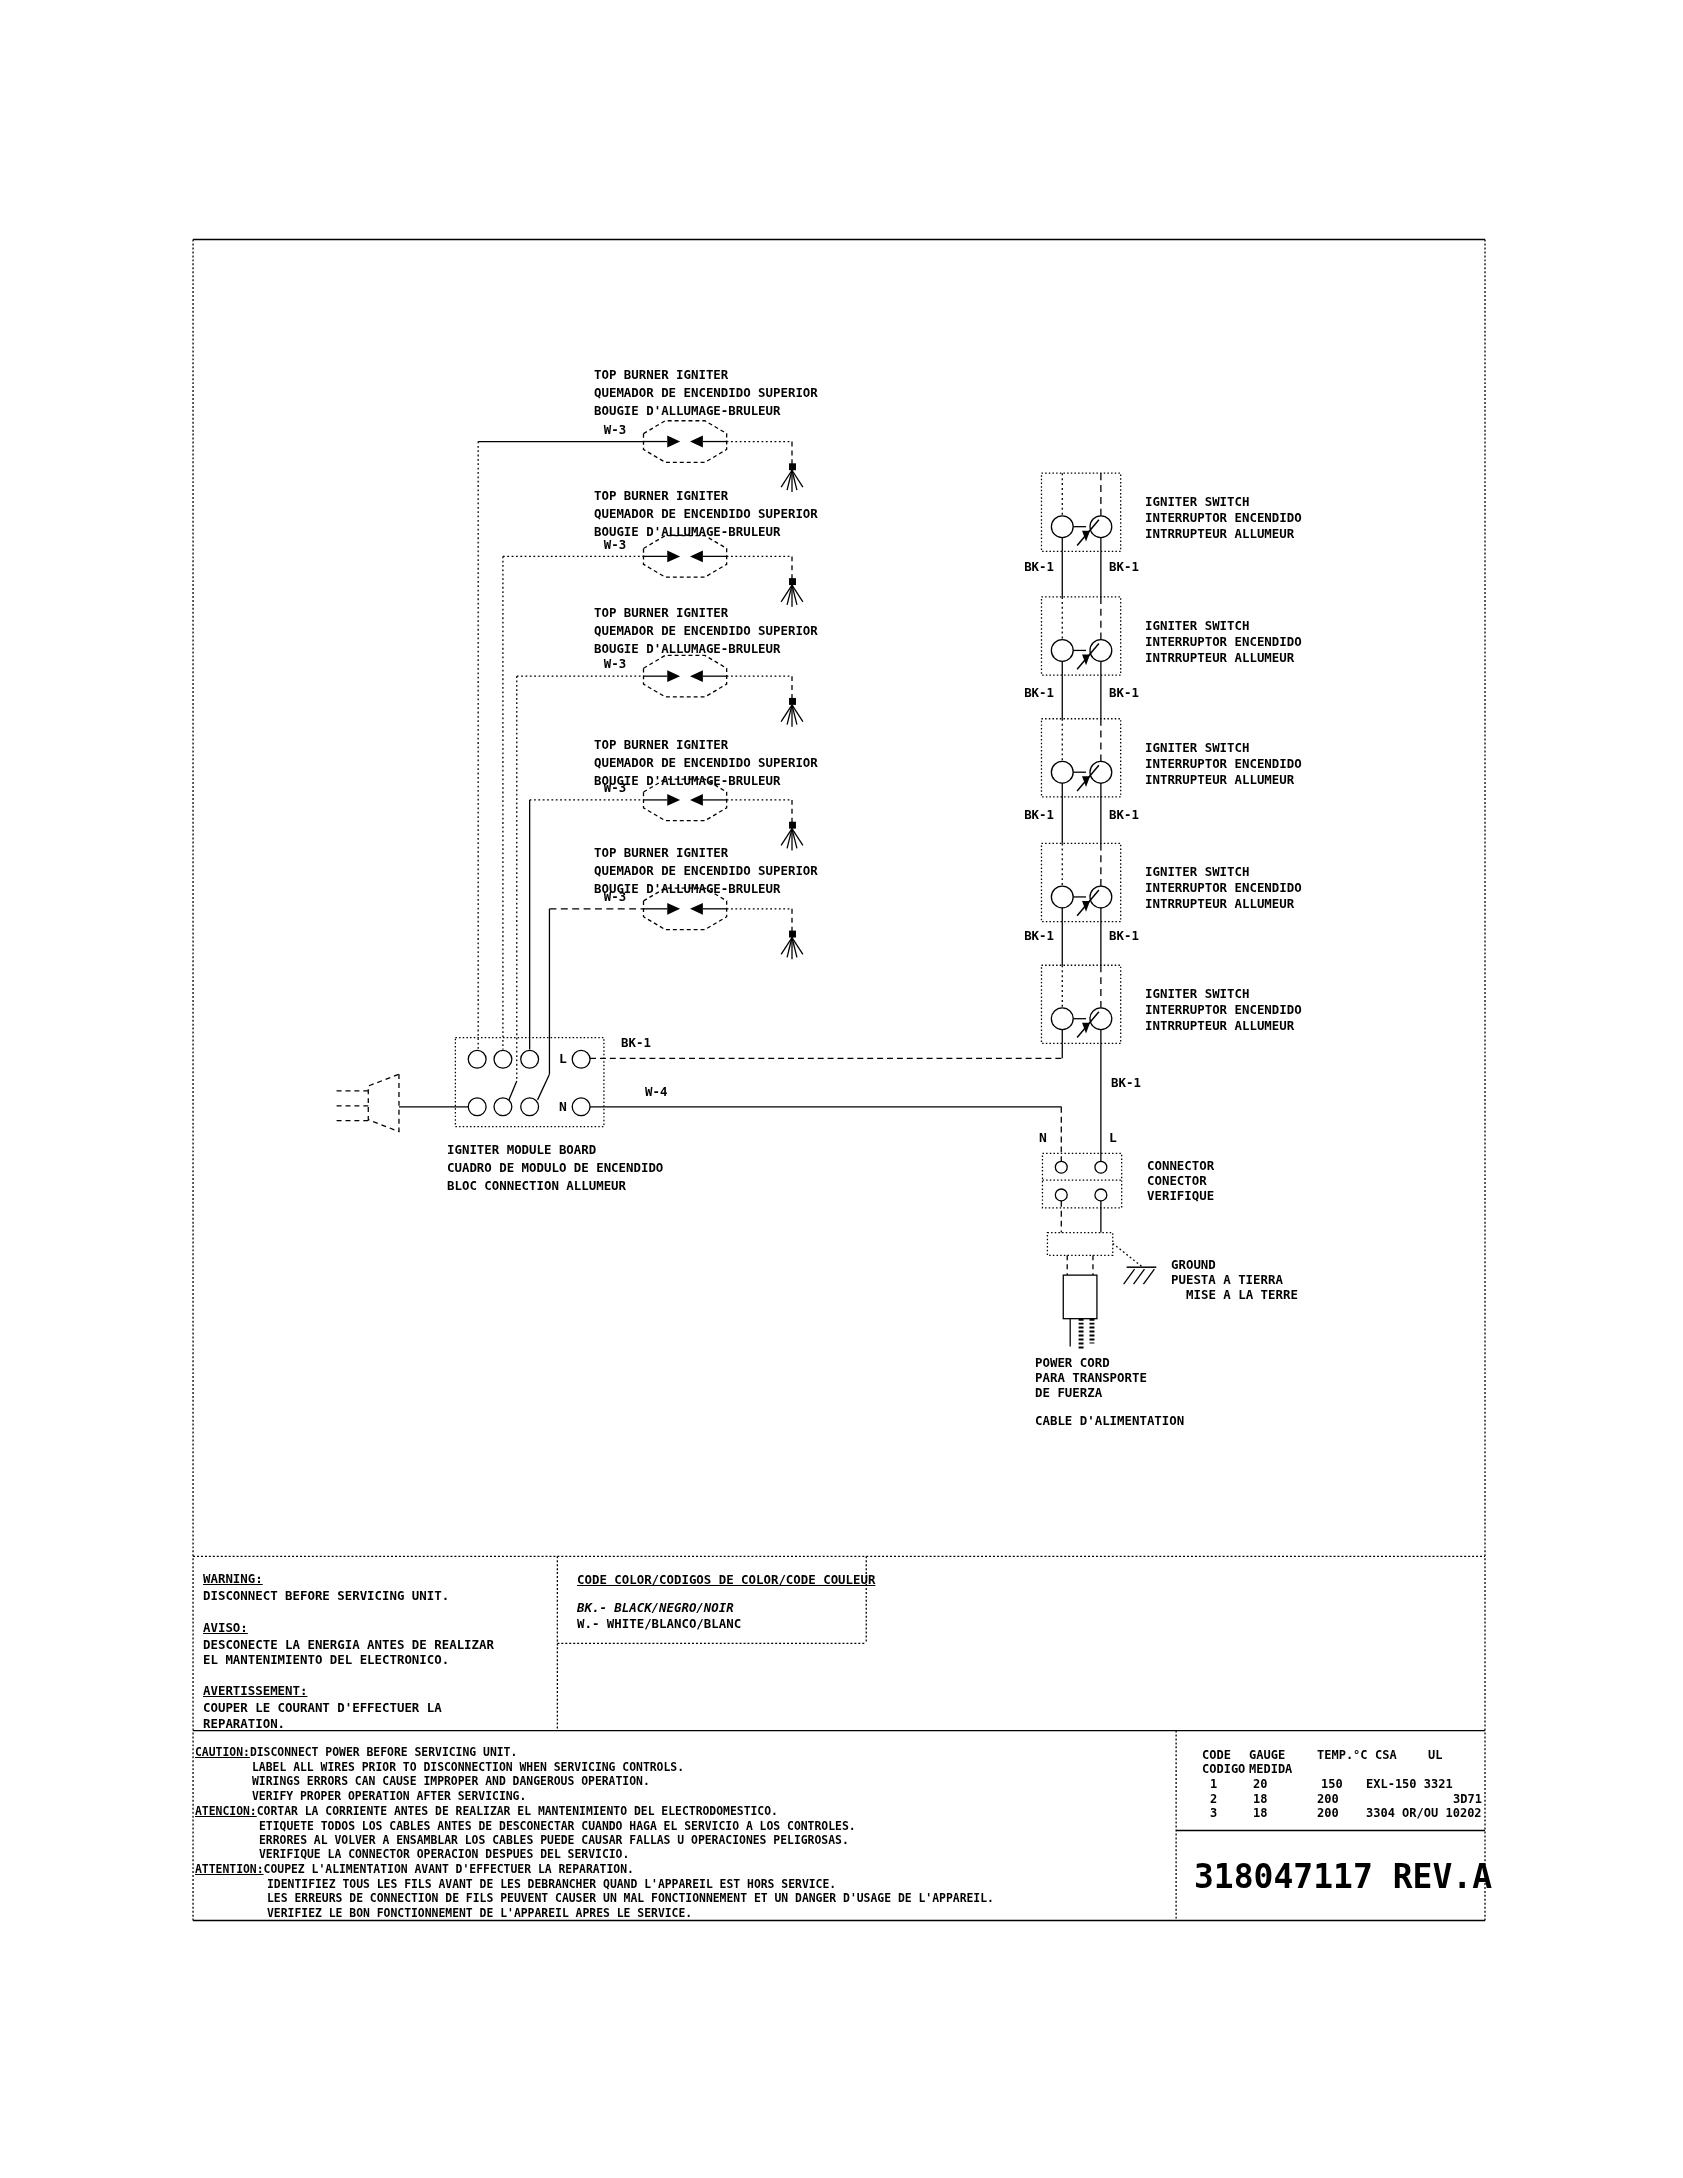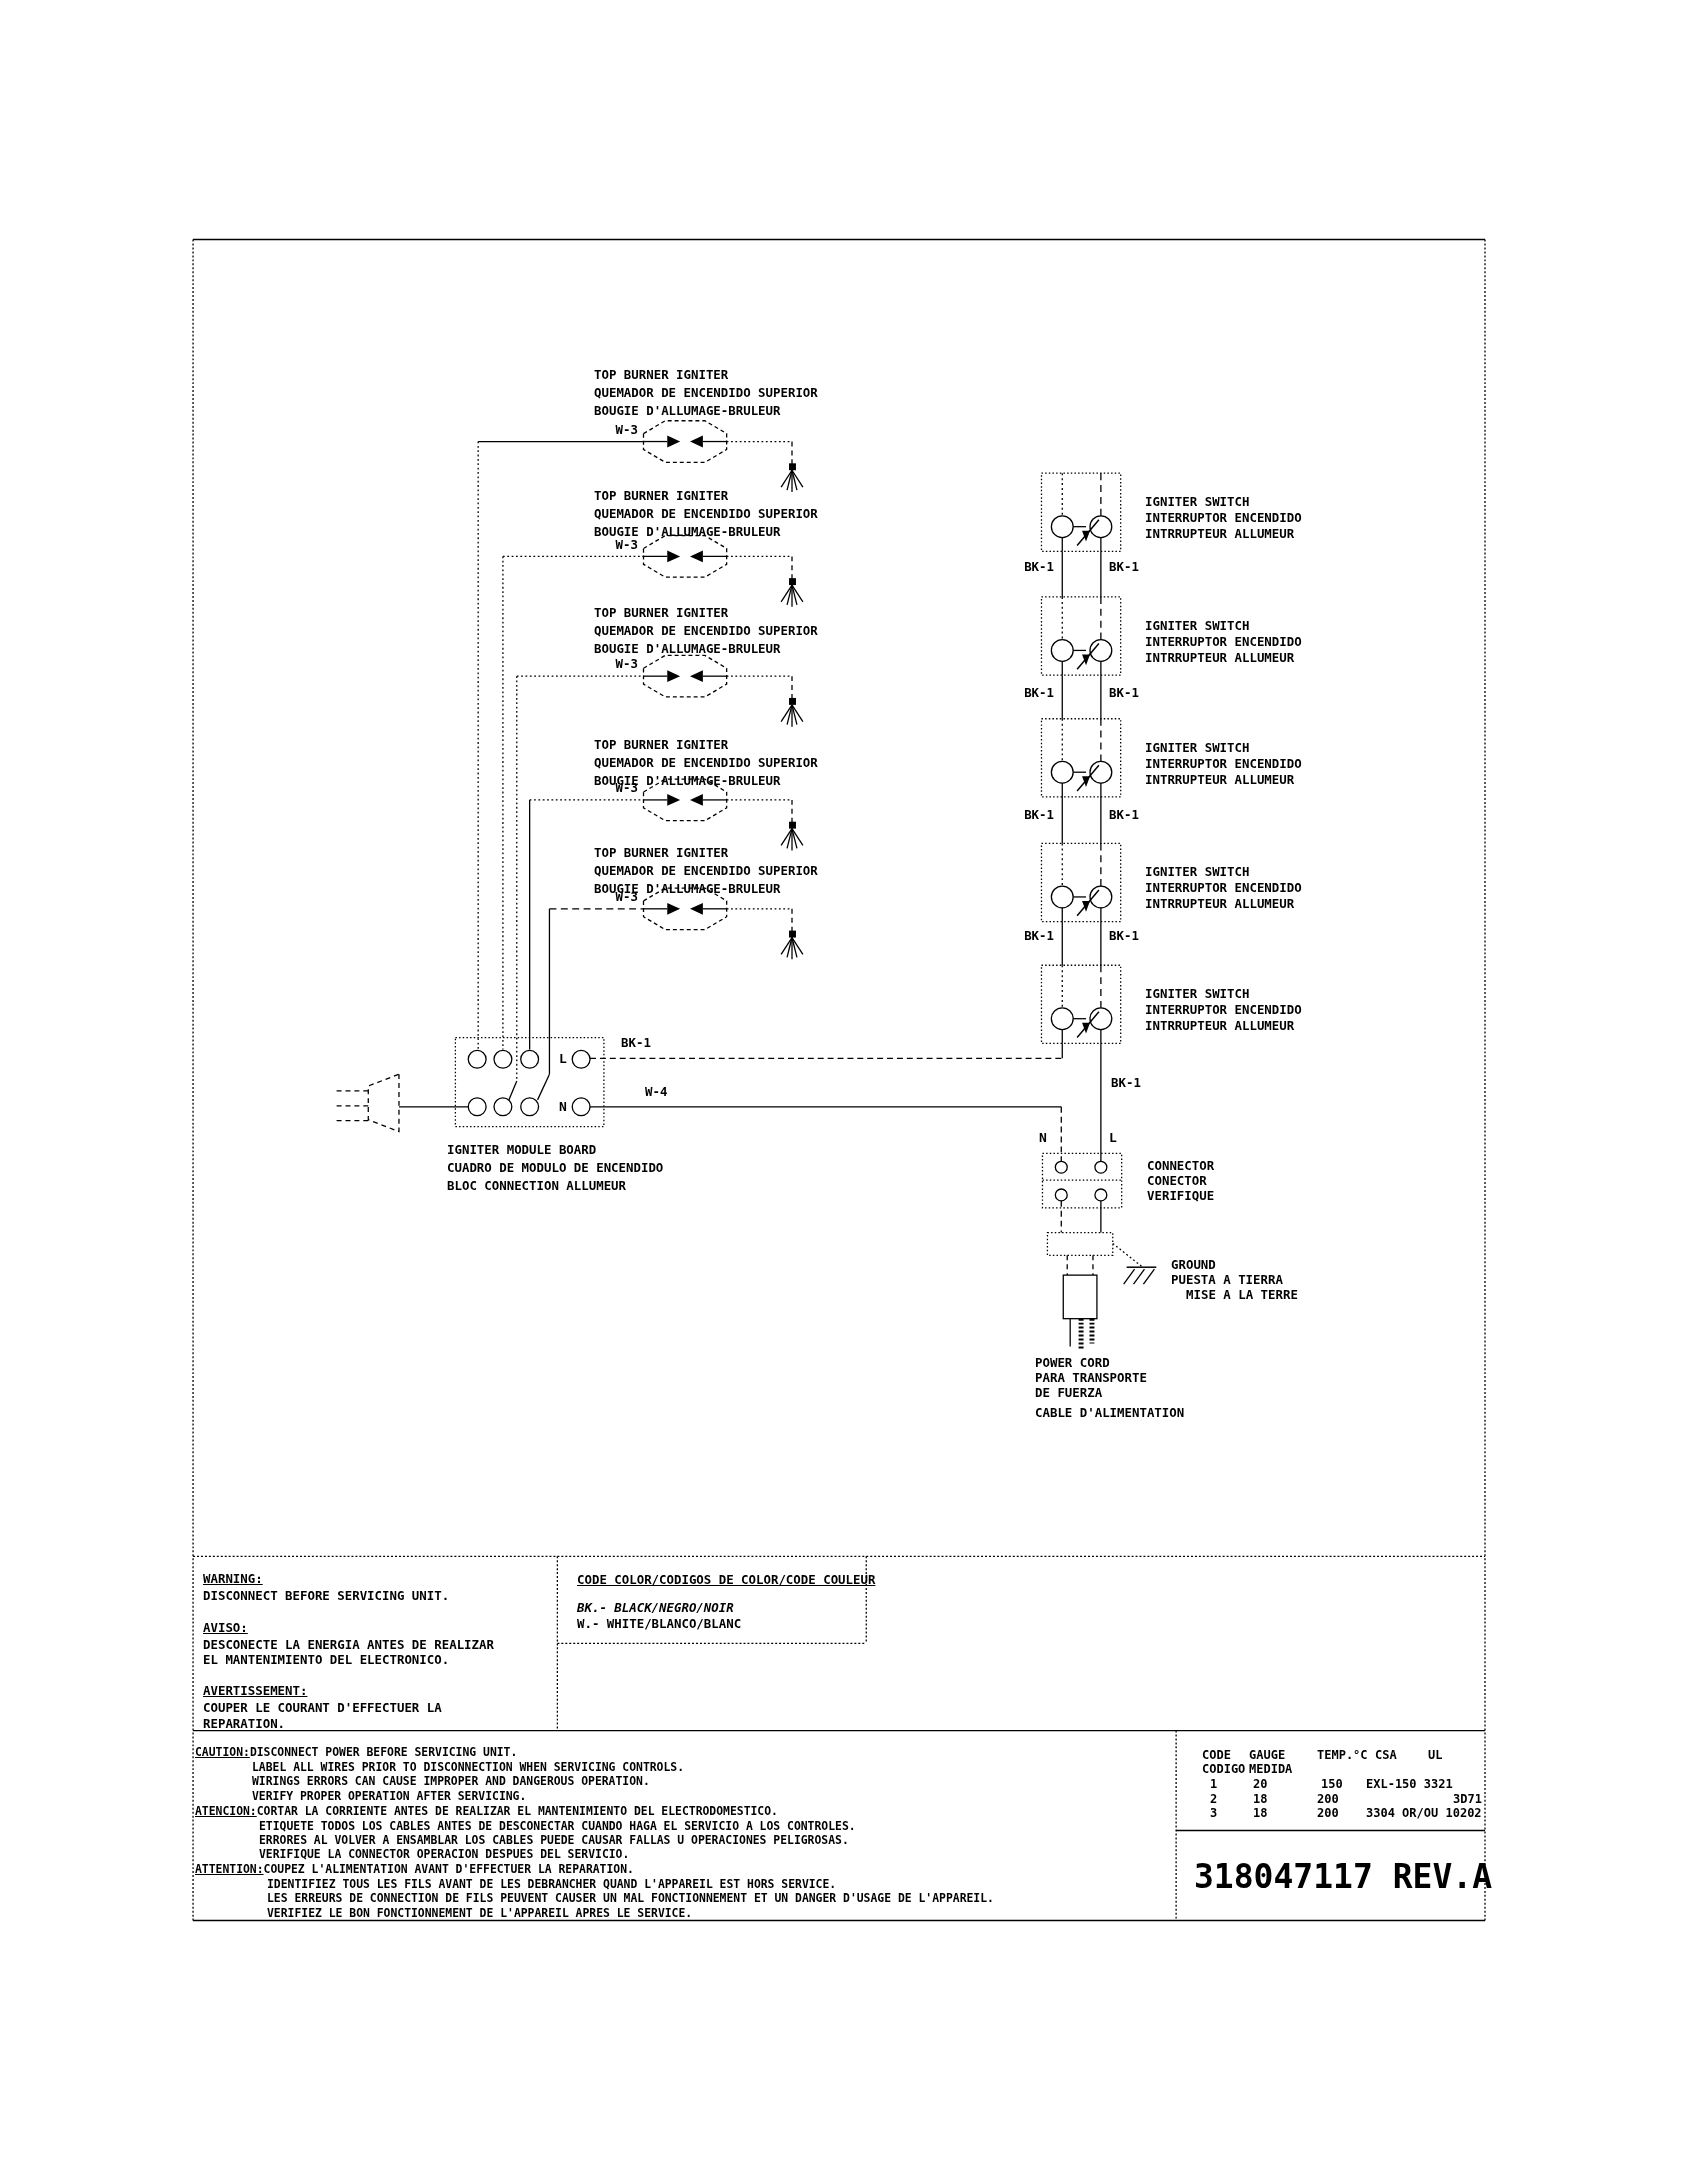--- a/index.html
+++ b/index.html
@@ -11,7 +11,7 @@
   .caut{position:absolute;font:bold 11.4px "DejaVu Sans Mono",monospace;white-space:nowrap;}
   .tbl{position:absolute;font:bold 12px "DejaVu Sans Mono",monospace;white-space:nowrap;}
   .u{text-decoration:underline;}
-  .ctr{text-align:right;}
+  .ctr{text-align:center;}
   .rt{text-align:right;}
   #partnum{position:absolute;left:1194px;top:1857px;font:bold 33px "DejaVu Sans Mono",monospace;letter-spacing:0px;white-space:nowrap;}
 </style>

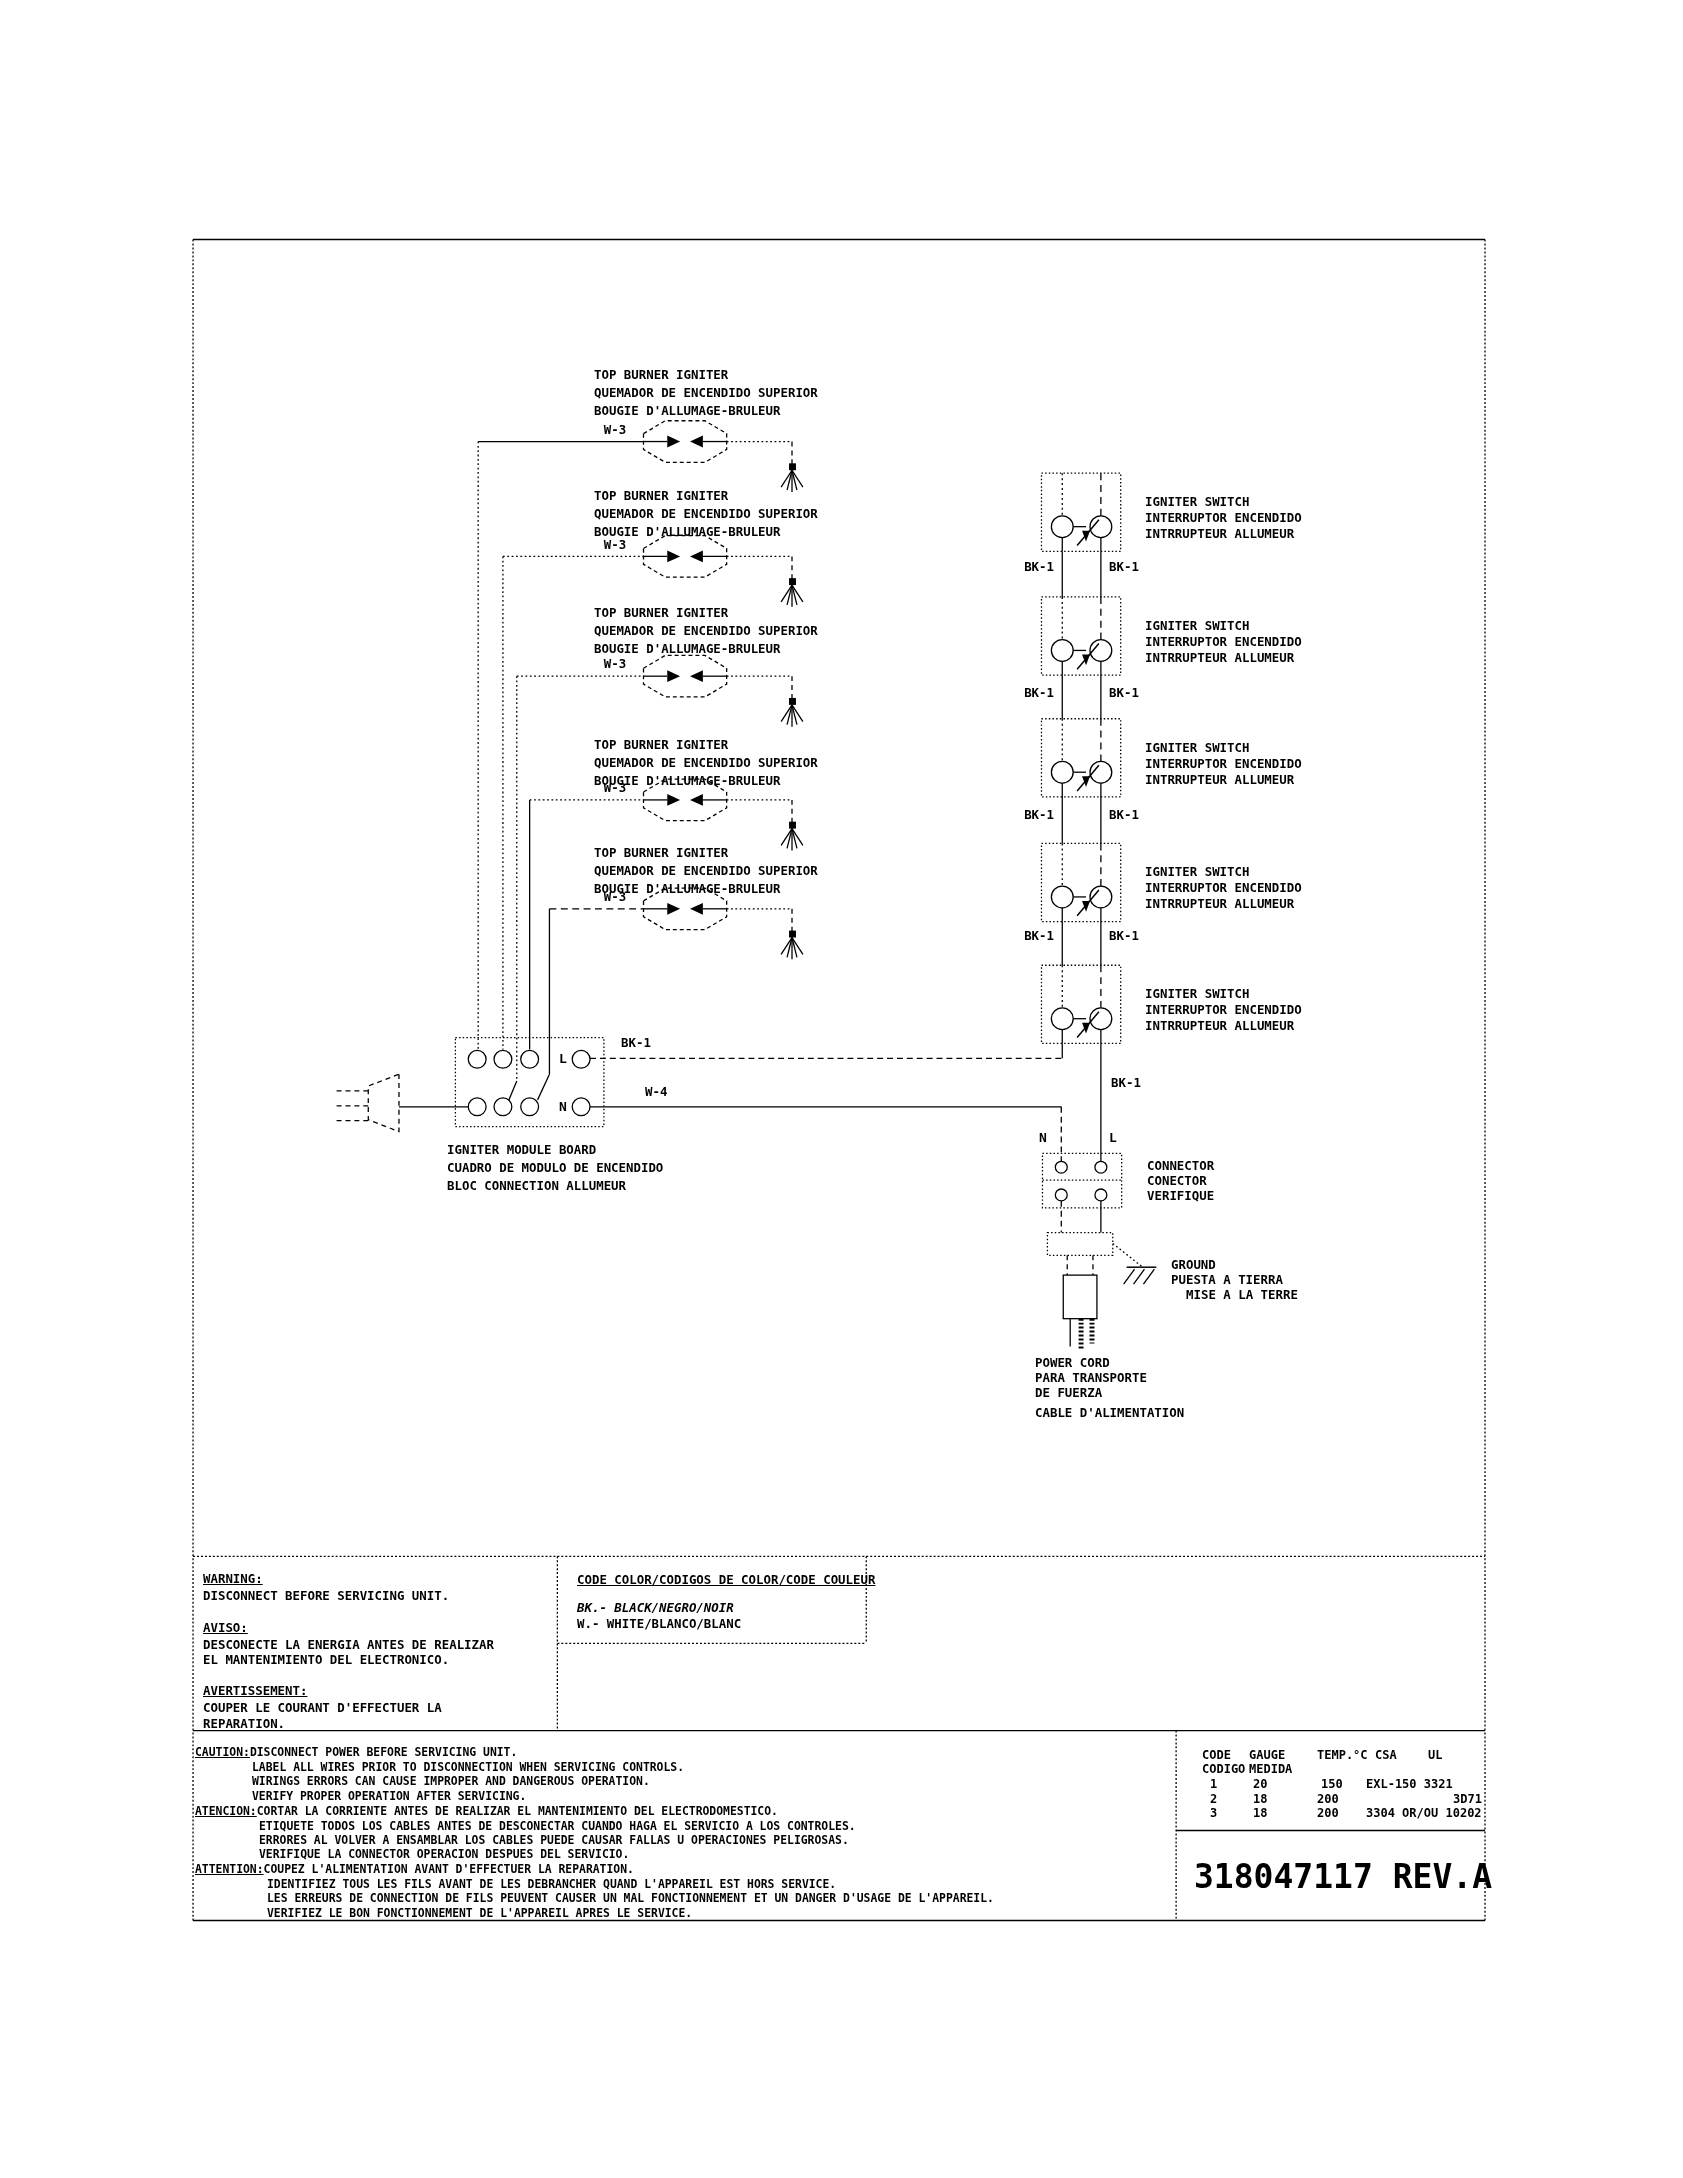--- a/index.html
+++ b/index.html
@@ -282,7 +282,7 @@
   <div>POWER CORD</div>
   <div style="margin-top:1px;">PARA TRANSPORTE</div>
   <div style="margin-top:1px;">DE FUERZA</div>
-  <div style="margin-top:6px;">CABLE D'ALIMENTATION</div>
+  <div style="margin-top:14px;">CABLE D'ALIMENTATION</div>
 </div>
 
 <div>

